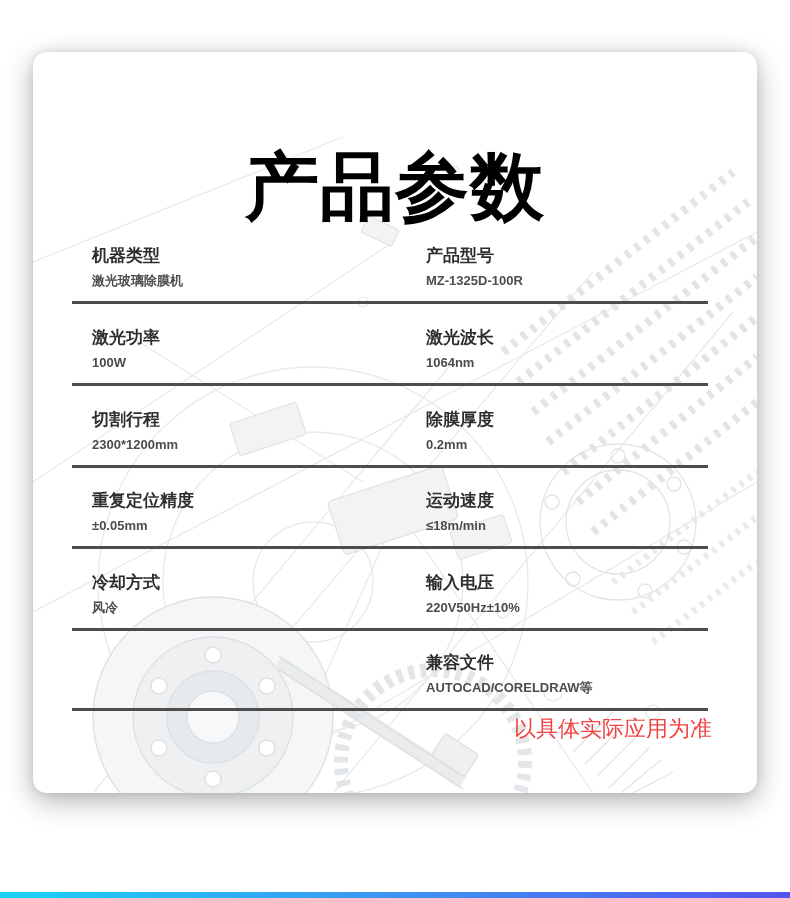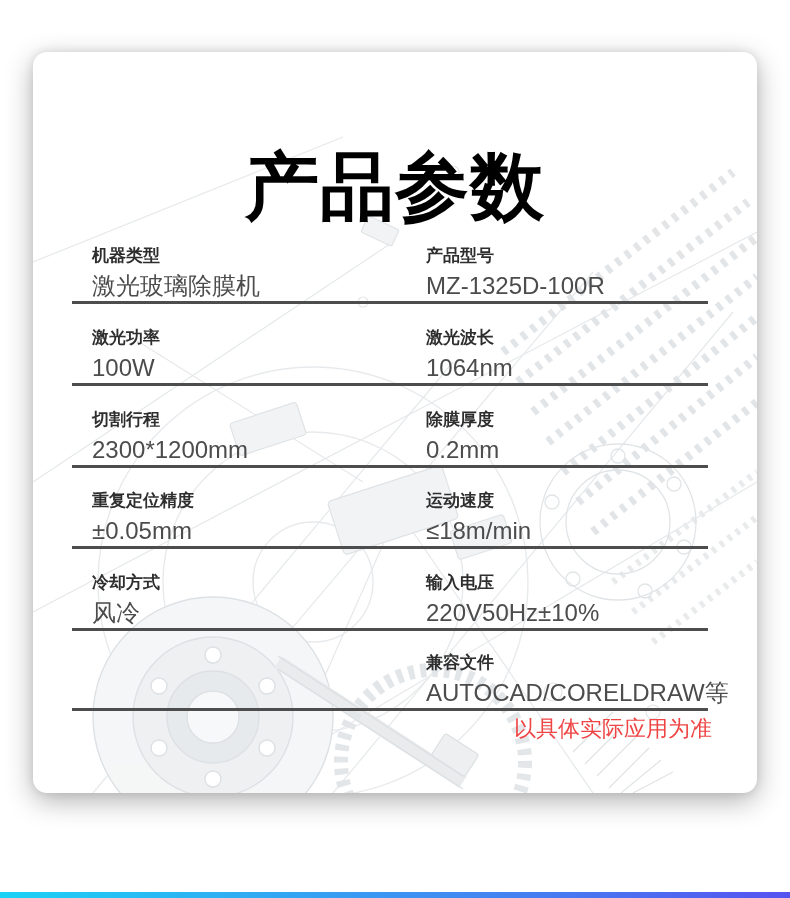--- a/index.html
+++ b/index.html
@@ -32,7 +32,7 @@
     white-space:nowrap;
   }
   .spec-value{
-    font-size:24px;font-weight:normal;color:#4c4c4c;line-height:1;
+    font-size:13px;font-weight:bold;color:#4c4c4c;line-height:1;
     margin-top:10px;white-space:nowrap;
   }
   .row-1{top:195px}.row-2{top:277px}.row-3{top:359px}

